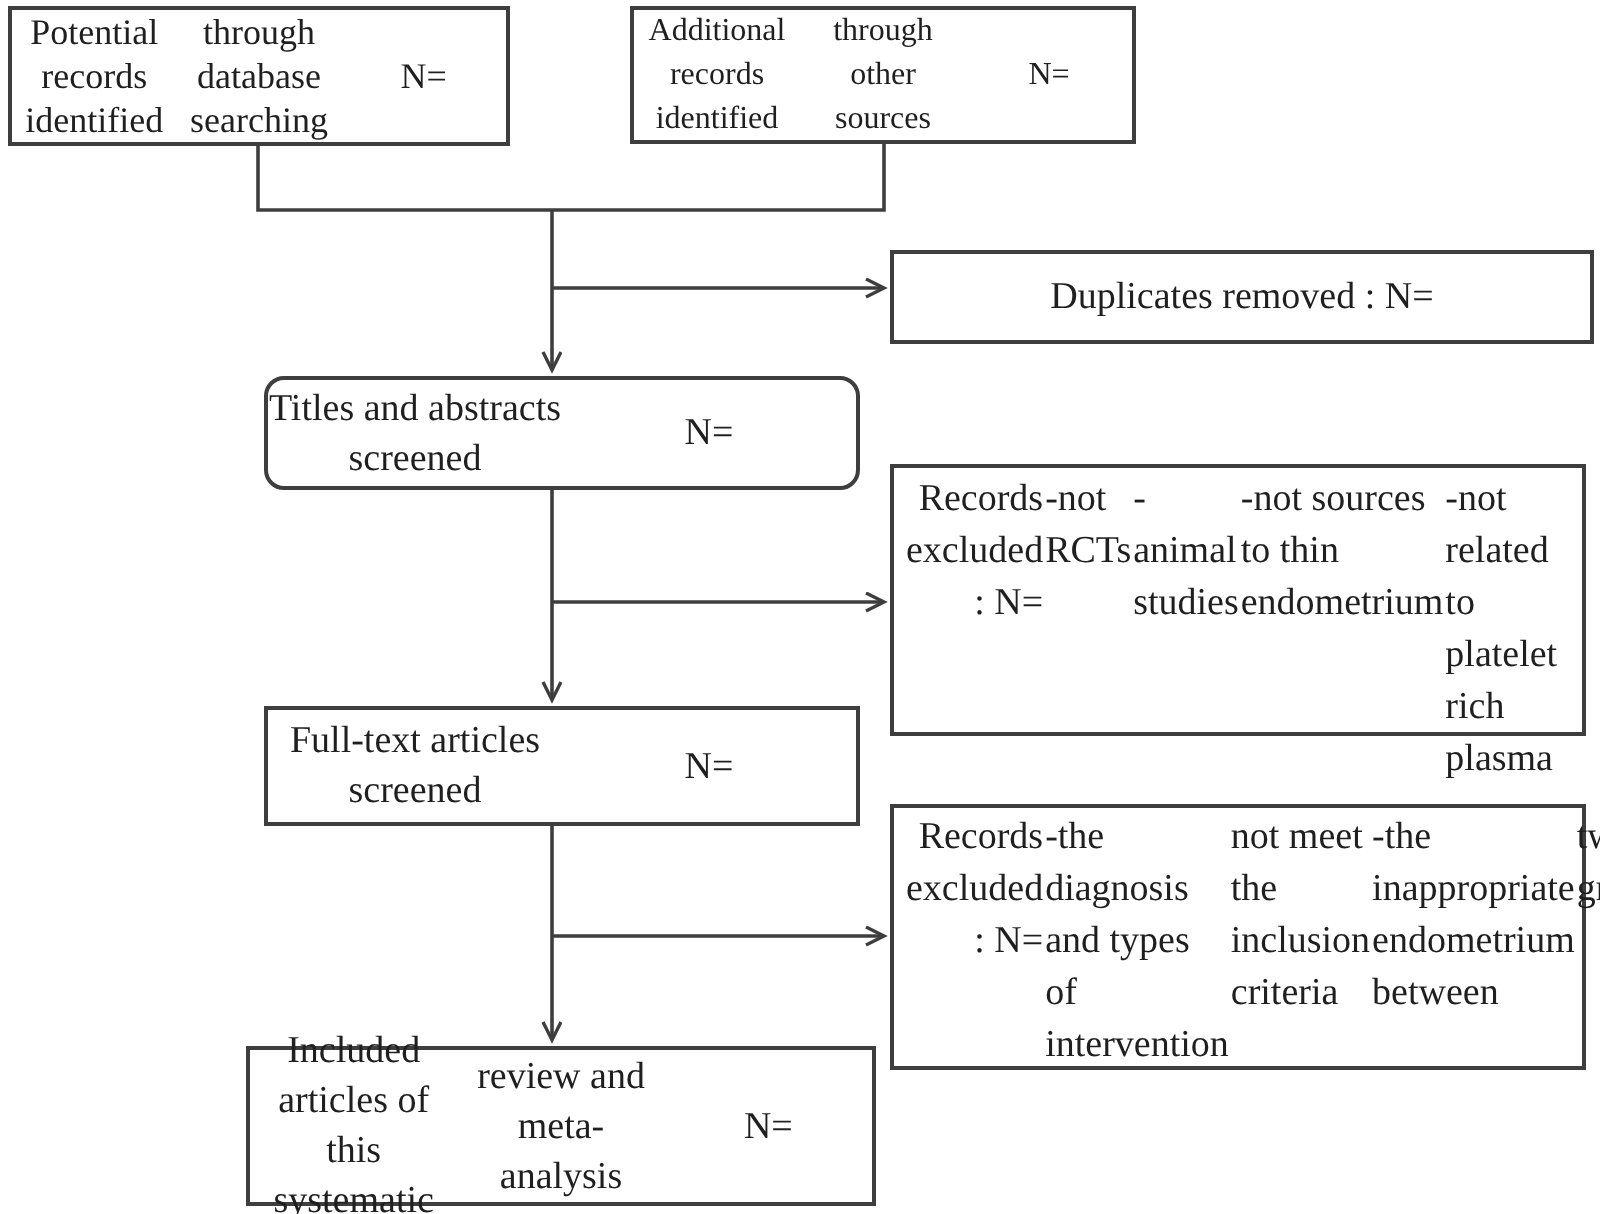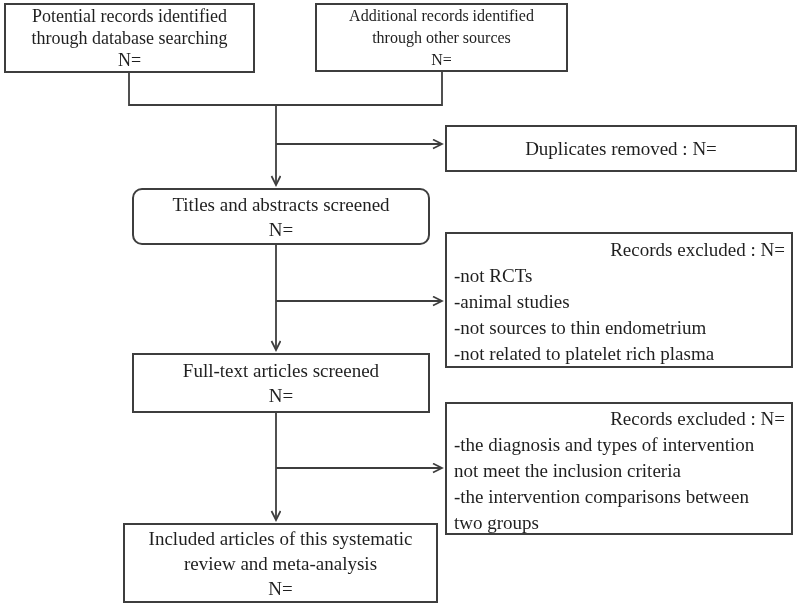--- a/index.html
+++ b/index.html
@@ -29,7 +29,6 @@
     border: 2px solid #3e3e3e;
     background: #ffffff;
     display: flex;
-    flex-direction: column;
     justify-content: center;
     align-items: center;
     text-align: center;

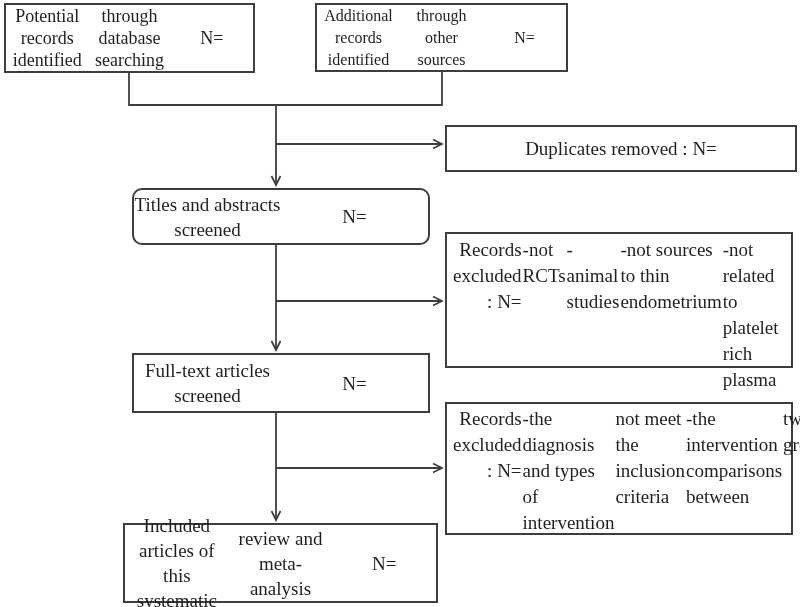--- a/index.html
+++ b/index.html
@@ -108,7 +108,7 @@
     <div class="excl-heading">Records excluded : N=</div>
     <div class="excl-item">-the diagnosis and types of intervention</div>
     <div class="excl-item">not meet the inclusion criteria</div>
-    <div class="excl-item">-the intervention comparisons between</div>
+    <div class="excl-item">-the inappropriate endometrium between</div>
     <div class="excl-item">two groups</div>
   </div>
 

